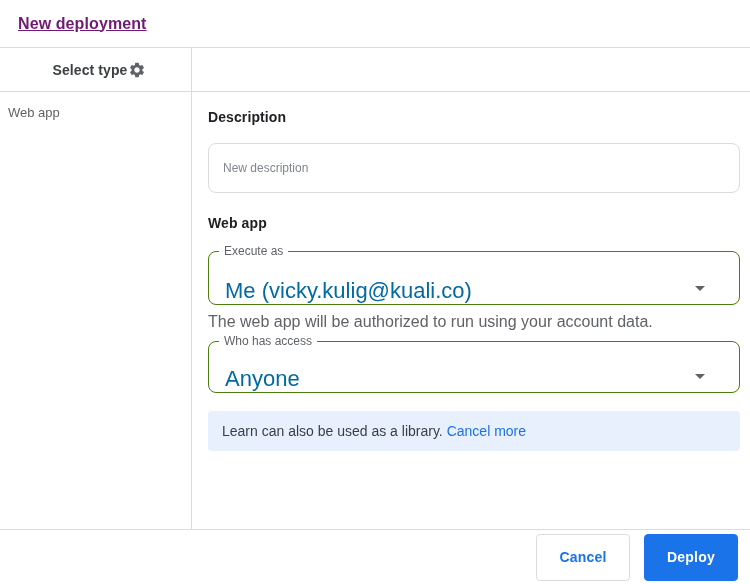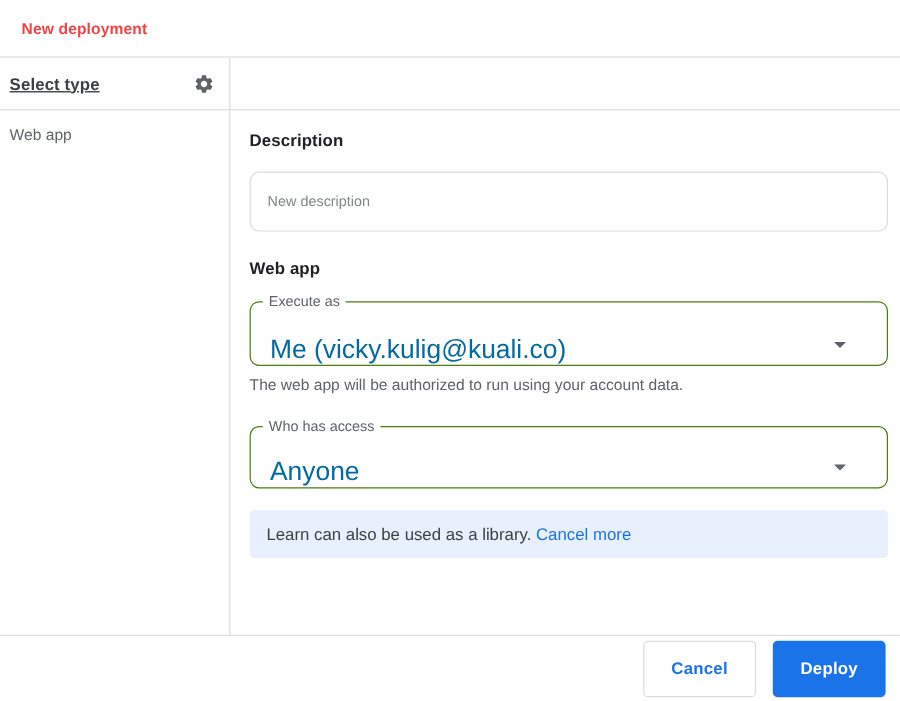--- a/index.html
+++ b/index.html
@@ -19,7 +19,7 @@
     padding: 0 18px;
     border-bottom: 1px solid #dadce0;
   }
-  .title { font-size: 13px; font-weight: 700; letter-spacing: .1px; color: #ef4444; }
+  .title { font-size: 16px; font-weight: 700; letter-spacing: .1px; color: #701a75; text-decoration: underline; }
 
   
   .subheader { height: 44px; flex: 0 0 44px; display: flex; border-bottom: 1px solid #dadce0; }

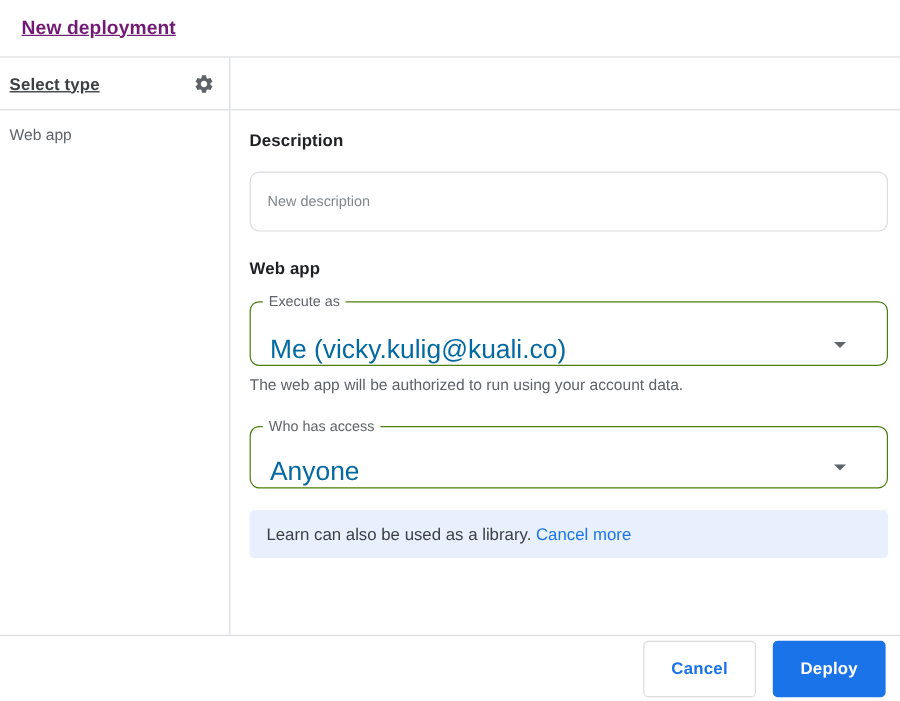--- a/index.html
+++ b/index.html
@@ -25,10 +25,9 @@
   .subheader { height: 44px; flex: 0 0 44px; display: flex; border-bottom: 1px solid #dadce0; }
   .subheader-left {
     width: 192px; flex: 0 0 192px;
-    display: flex; align-items: center; justify-content: space-between;
-    padding: 0 12px 0 8px;
+    display: flex; align-items: center; justify-content: center;
+    padding: 0 12px 0 19px;
     border-right: 1px solid #dadce0;
-    text-decoration: underline;
   }
   .subheader-right {
     flex: 1; display: flex; align-items: center; justify-content: space-between;

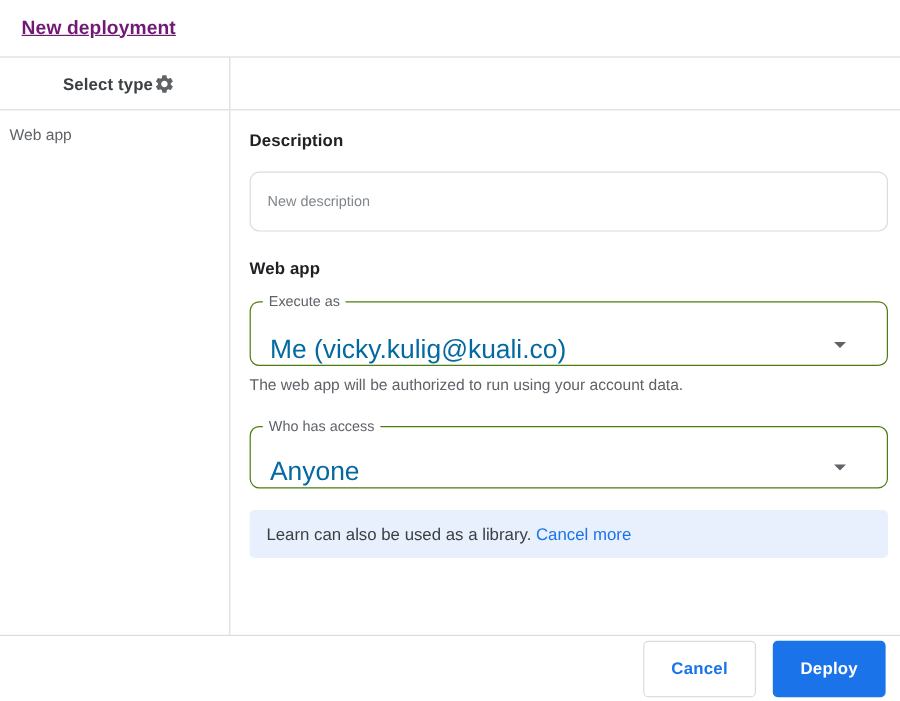--- a/index.html
+++ b/index.html
@@ -80,7 +80,7 @@
   .select-value { flex: 1; font-size: 22px; color: #0369a1; }
   .arrow svg { fill: #5f6368; }
 
-  .helper { margin-top: 8px; font-size: 13px; color: #5f6368; }
+  .helper { margin-top: 8px; font-size: 16px; color: #5f6368; }
   .select.second { margin-top: 27px; height: 52px; gap: 32px; }
 
   .info-box {

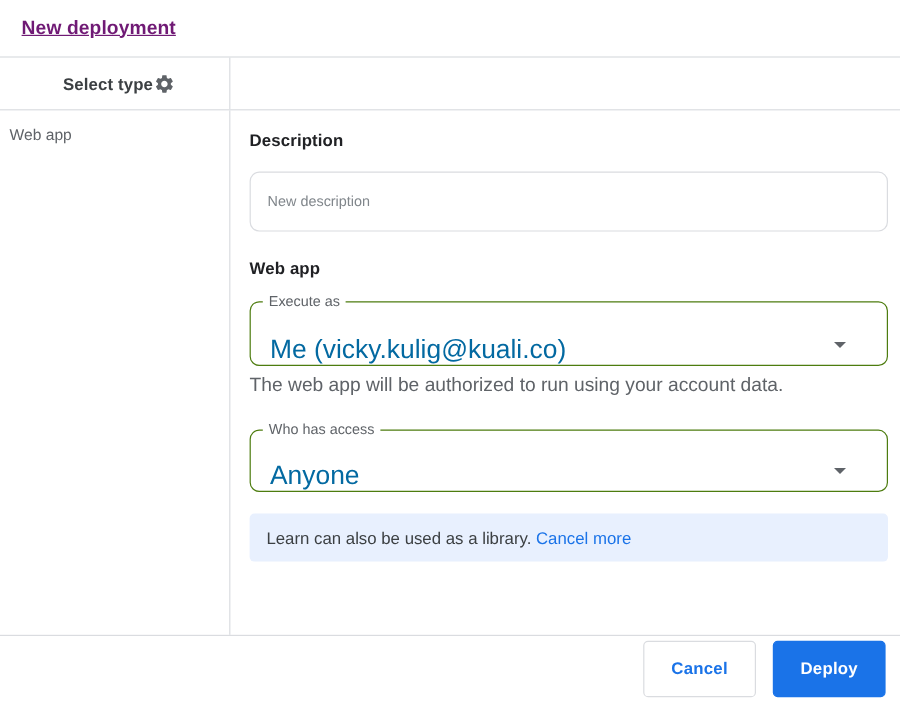--- a/index.html
+++ b/index.html
@@ -81,7 +81,7 @@
   .arrow svg { fill: #5f6368; }
 
   .helper { margin-top: 8px; font-size: 16px; color: #5f6368; }
-  .select.second { margin-top: 27px; height: 52px; gap: 32px; }
+  .select.second { margin-top: 10px; height: 52px; gap: 32px; }
 
   .info-box {
     margin-top: 18px;

